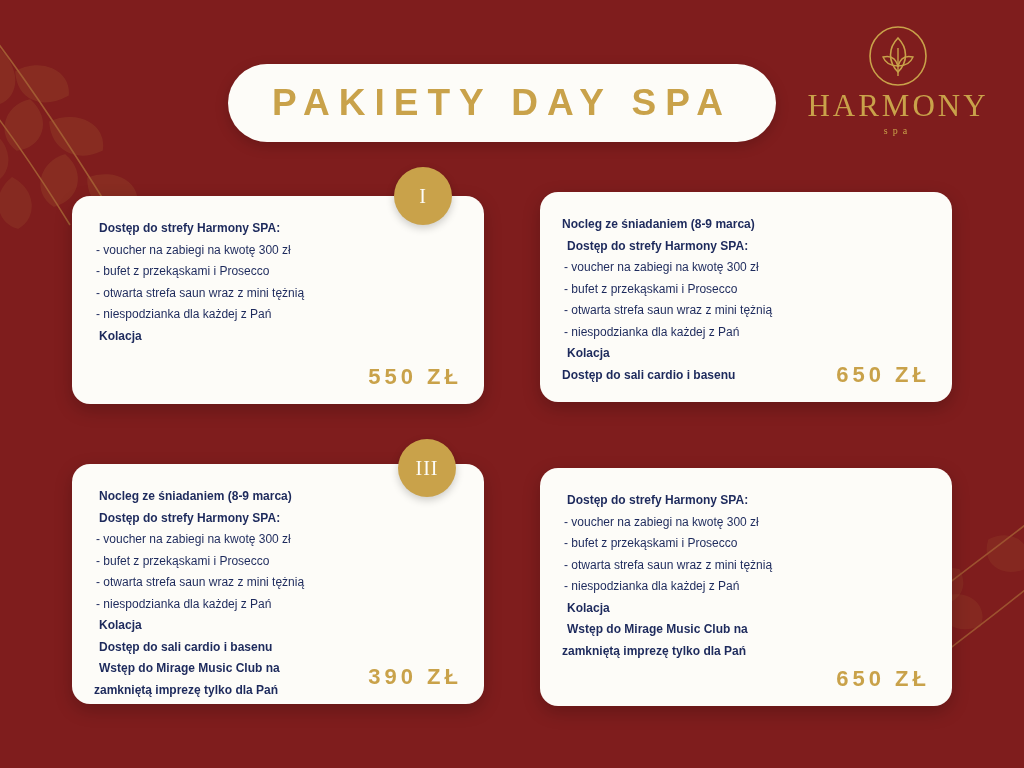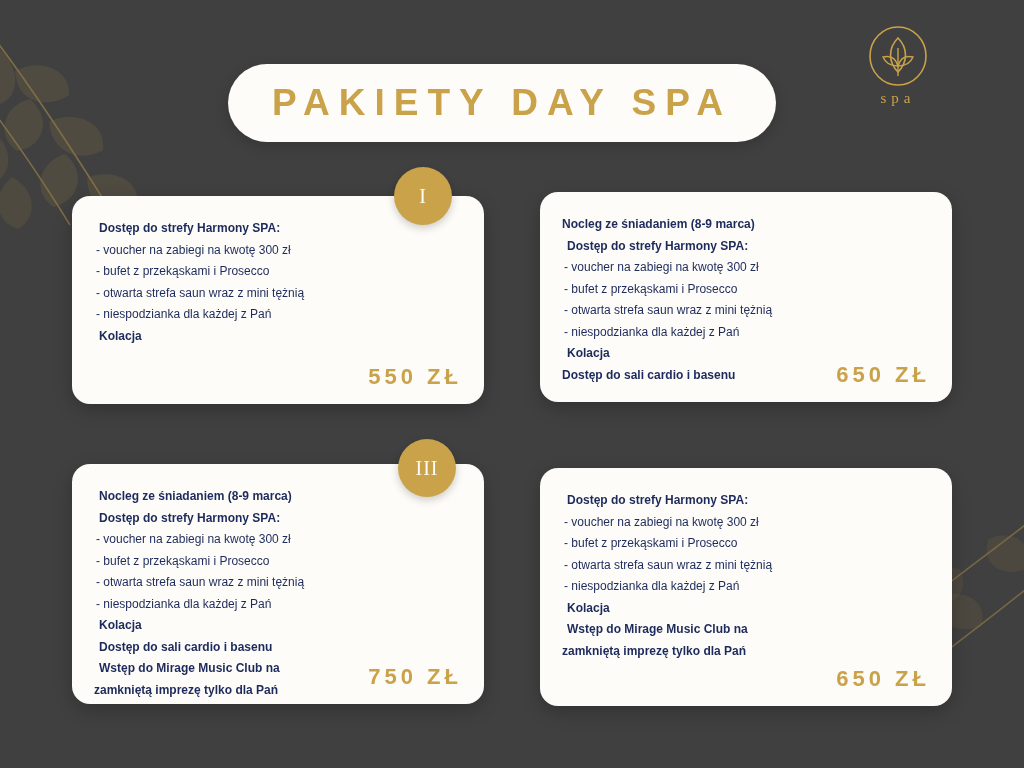--- a/index.html
+++ b/index.html
@@ -18,7 +18,7 @@
     position: relative;
     width: 1024px;
     height: 768px;
-    background: #404040;
+    background: #7f1d1d;
     overflow: hidden;
   }
 

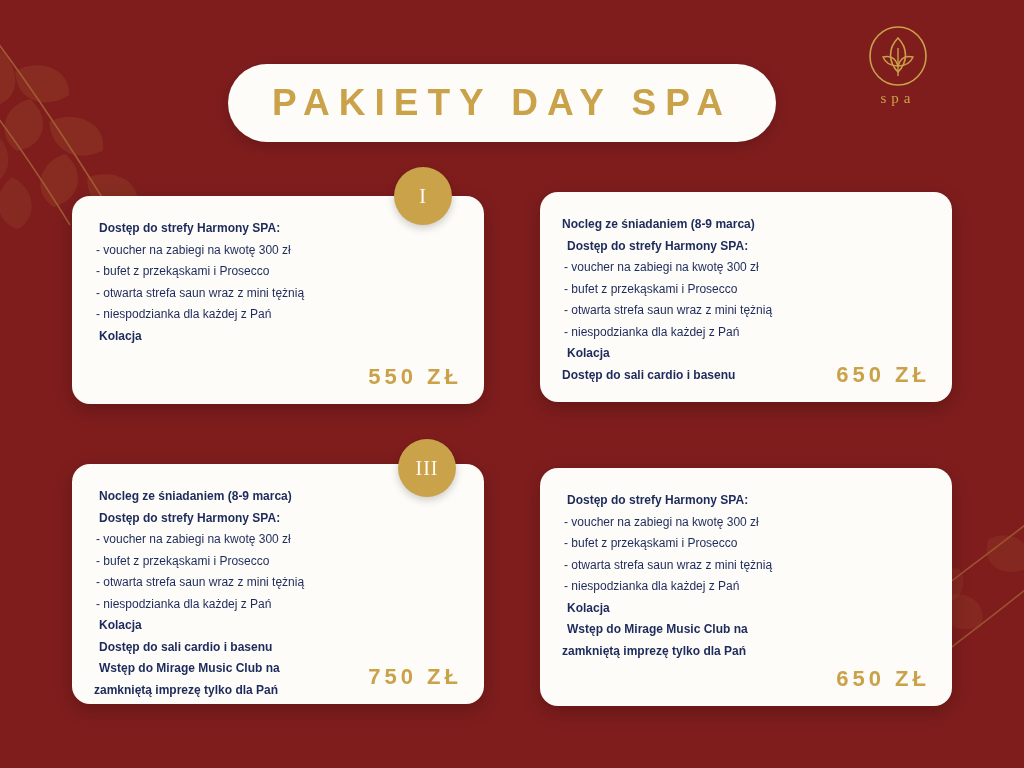--- a/index.html
+++ b/index.html
@@ -196,6 +196,7 @@
         <path d="M35,40 C43,40 48,36 50,31 C42,29 37,33 35,40Z" fill="none" stroke="#c9a24a" stroke-width="1.4"></path>
       </svg>
     </div>
+    <div class="logo-name">HARMONY</div>
     <div class="logo-sub">spa</div>
   </div>
 

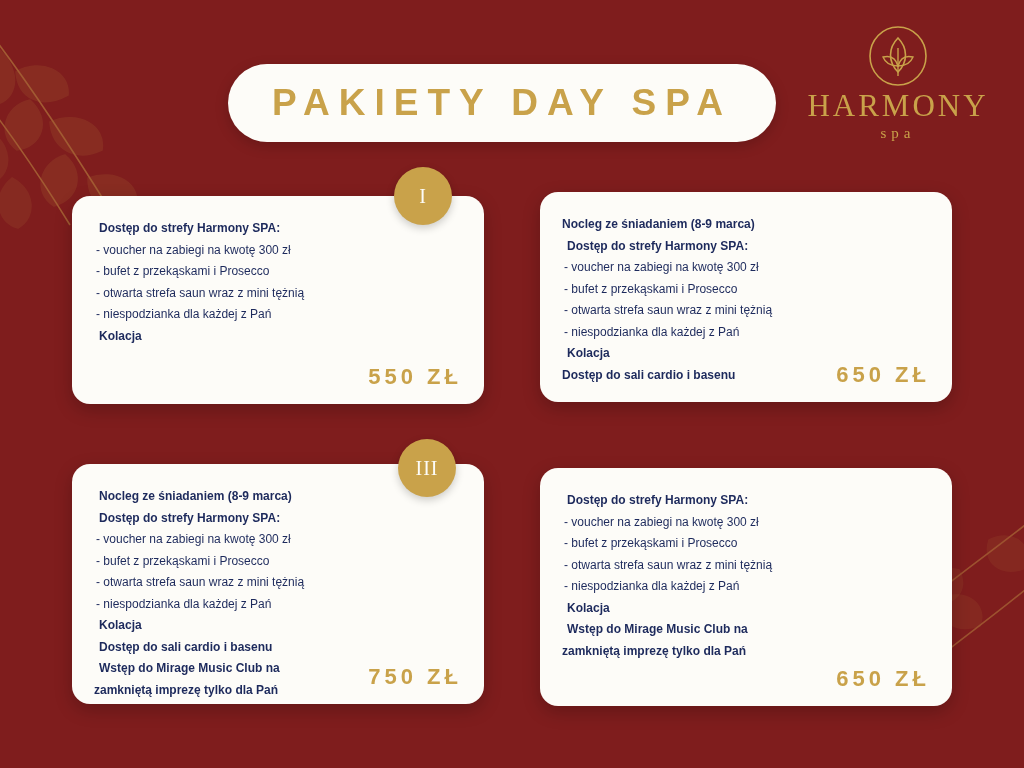--- a/index.html
+++ b/index.html
@@ -90,7 +90,7 @@
   }
   .logo .logo-sub {
     font-family: "Liberation Serif", serif;
-    font-size: 15px;
+    font-size: 10px;
     letter-spacing: 5px;
     color: #c9a24a;
     margin-top: 2px;

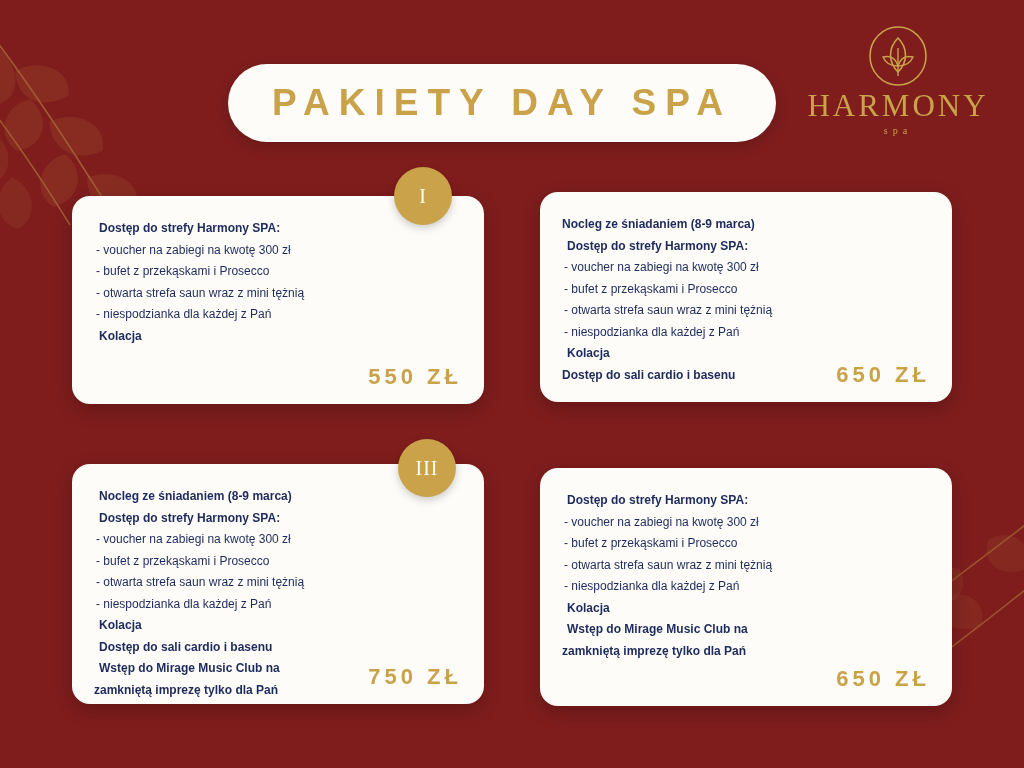--- a/index.html
+++ b/index.html
@@ -240,7 +240,7 @@
         <div class="ln bold-indent">Wstęp do Mirage Music Club na</div>
         <div class="ln bold">zamkniętą imprezę tylko dla Pań</div>
       </div>
-    <div class="price">750 ZŁ</div>
+    <div class="price">390 ZŁ</div>
   </div>
   <div class="badge badge-3">III</div>
 

